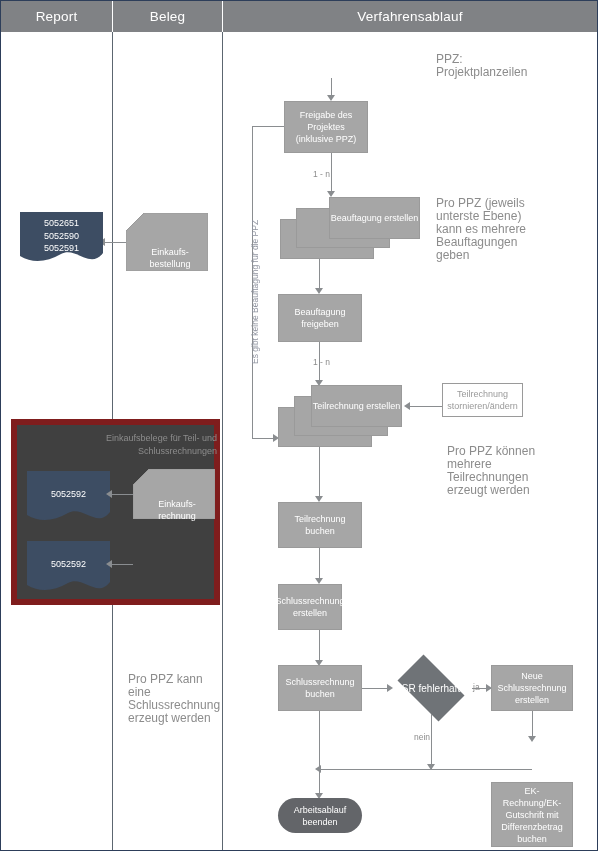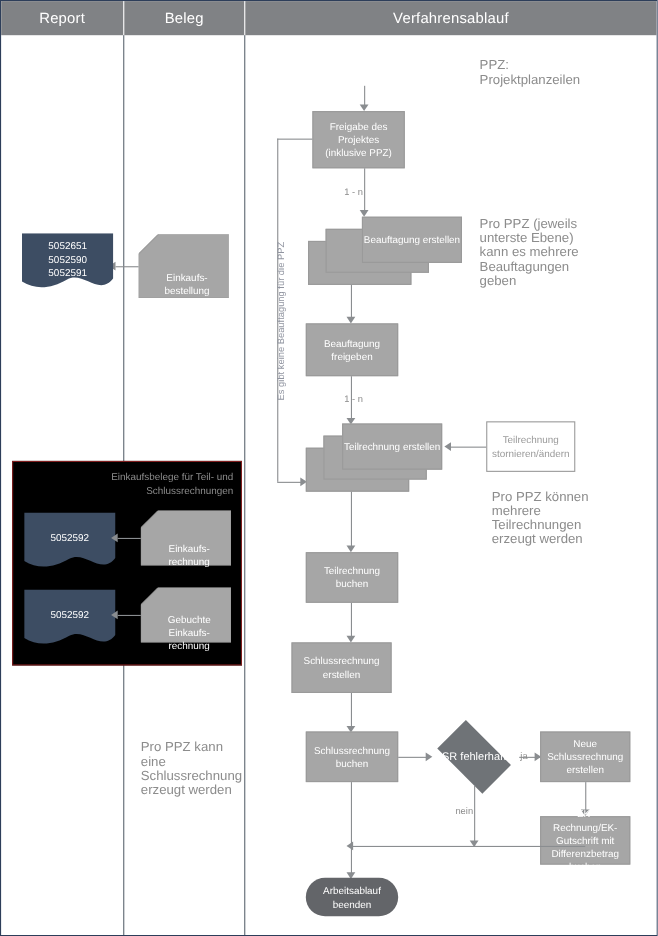--- a/index.html
+++ b/index.html
@@ -182,7 +182,7 @@
     </div>
   </div>
 
-  <div class="shape alt" style="left:441px;top:382px;width:81px;height:46px;">
+  <div class="shape alt" style="left:441px;top:382px;width:81px;height:34px;">
     <span>Teilrechnung stornieren/ändern</span>
   </div>
   <div class="ln lnh" style="left:409px;top:405px;width:32px;"></div>

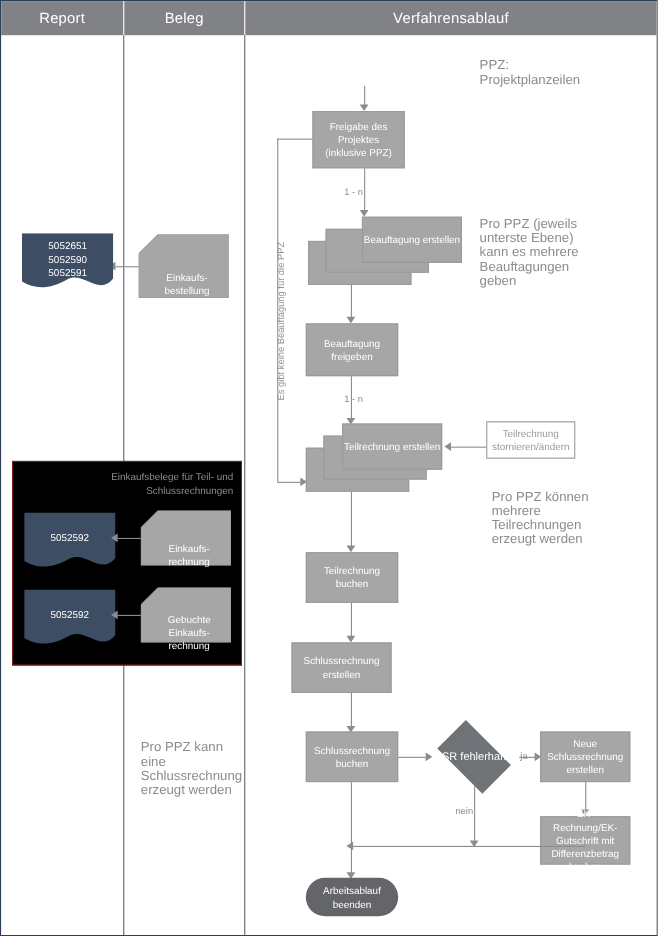--- a/index.html
+++ b/index.html
@@ -101,7 +101,7 @@
   }
 
   
-  .group{position:absolute;border:1px solid #7f1d1d;box-sizing:border-box;background:#000000;}
+  .group{position:absolute;border:6px solid #7f1d1d;box-sizing:border-box;background:#404040;}
   .group-title{
     position:absolute;color:#8c8c8c;font-size:9px;line-height:13px;text-align:right;
   }

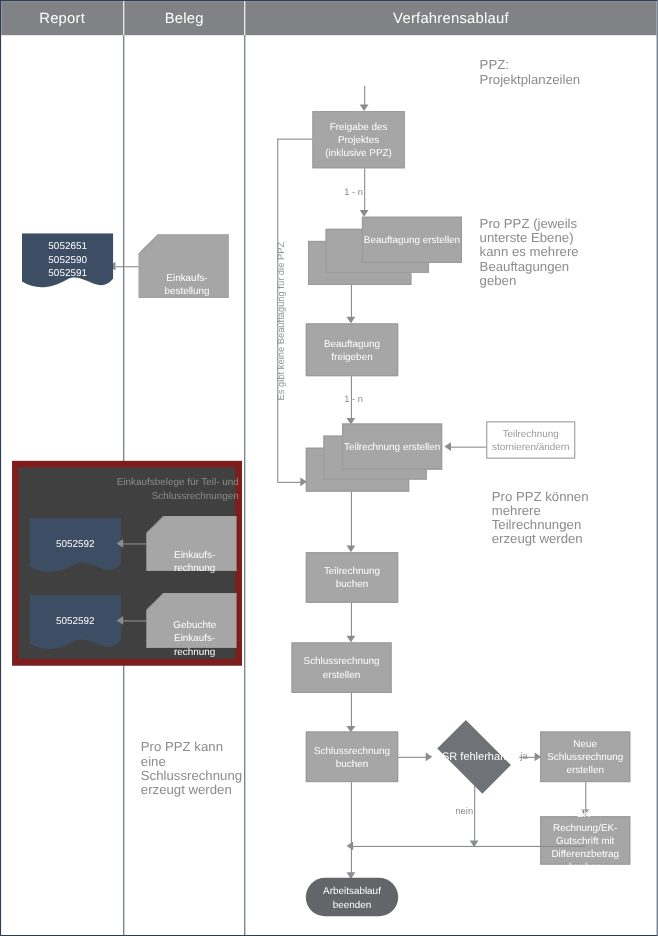--- a/index.html
+++ b/index.html
@@ -304,12 +304,6 @@
     </div>
     <div class="ln lnh" style="left:95px;top:139px;width:21px;"></div>
     <div class="arw arw-l" style="left:89px;top:135px;"></div>
-    <div class="penta" style="left:116px;top:114px;width:82px;height:50px;">
-      <svg width="82" height="50" viewBox="0 0 82 50">
-        <polygon points="16,0 82,0 82,50 0,50 0,16" fill="#a6a6a6" stroke="#9a9a9a" stroke-width="1"></polygon>
-      </svg>
-      <div class="penta-txt">Gebuchte Einkaufs-rechnung</div>
-    </div>
   </div>
 
   <div class="note" style="left:127px;top:672px;width:88px;">

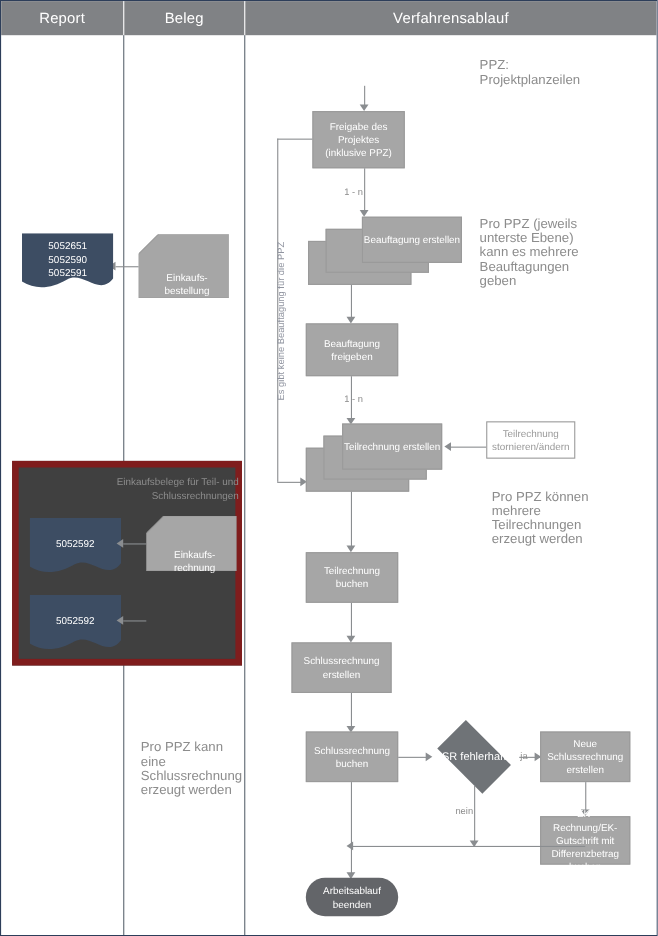--- a/index.html
+++ b/index.html
@@ -202,7 +202,7 @@
   <div class="ln lnv" style="left:318px;top:547px;height:33px;"></div>
   <div class="arw arw-d" style="left:314px;top:577px;"></div>
 
-  <div class="shape proc" style="left:264px;top:583px;width:91px;height:46px;">
+  <div class="shape proc" style="left:277px;top:583px;width:64px;height:46px;">
     <span>Schlussrechnung erstellen</span>
   </div>
 

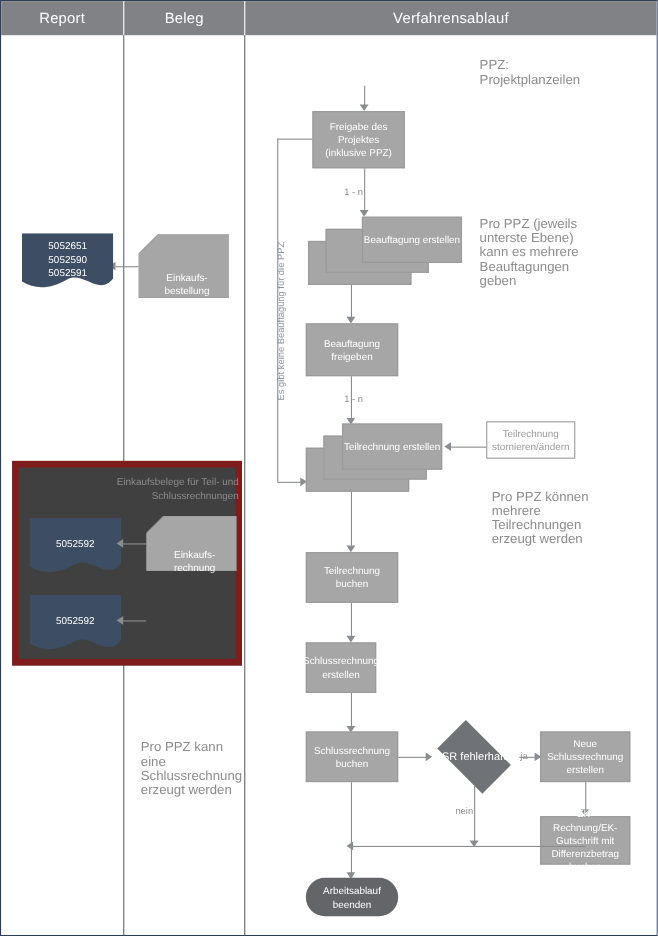--- a/index.html
+++ b/index.html
@@ -232,7 +232,7 @@
   <div class="ln lnv" style="left:531px;top:710px;height:28px;"></div>
   <div class="arw arw-d" style="left:527px;top:735px;"></div>
 
-  <div class="shape proc" style="left:490px;top:741px;width:82px;height:44px;">
+  <div class="shape proc" style="left:490px;top:781px;width:82px;height:65px;">
     <span>EK-Rechnung/EK-Gutschrift mit Differenzbetrag buchen</span>
   </div>
 

